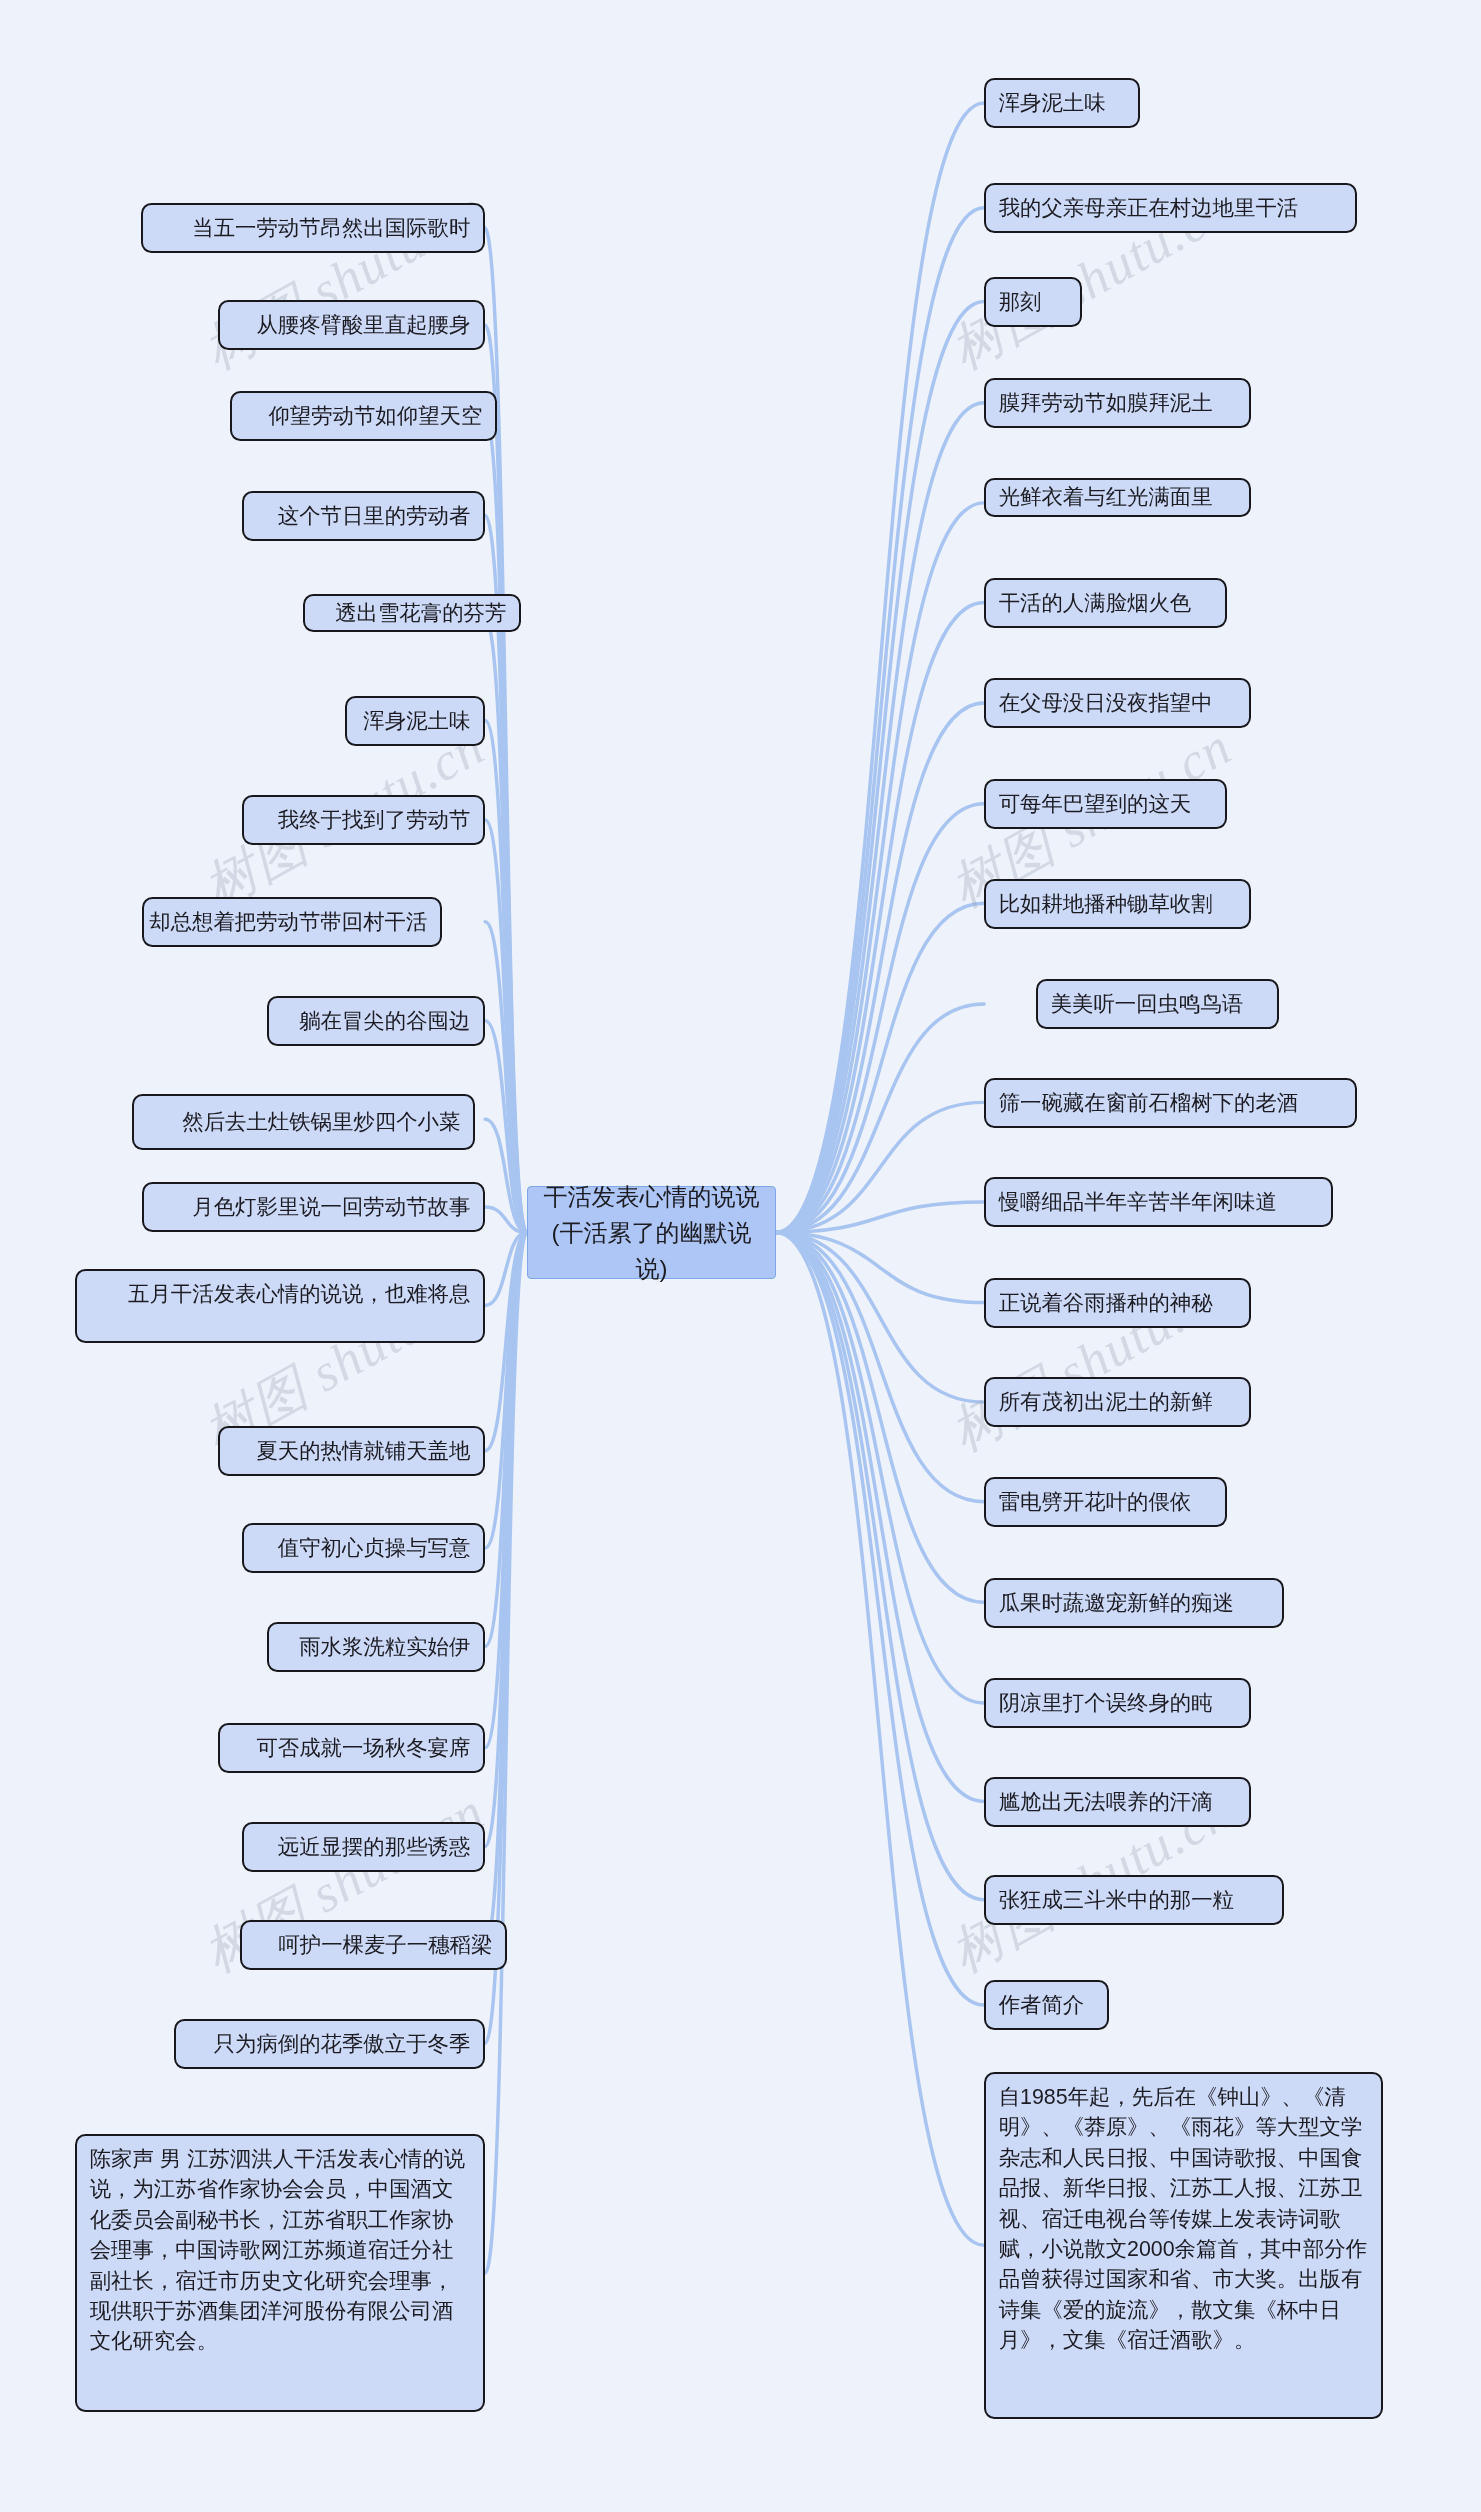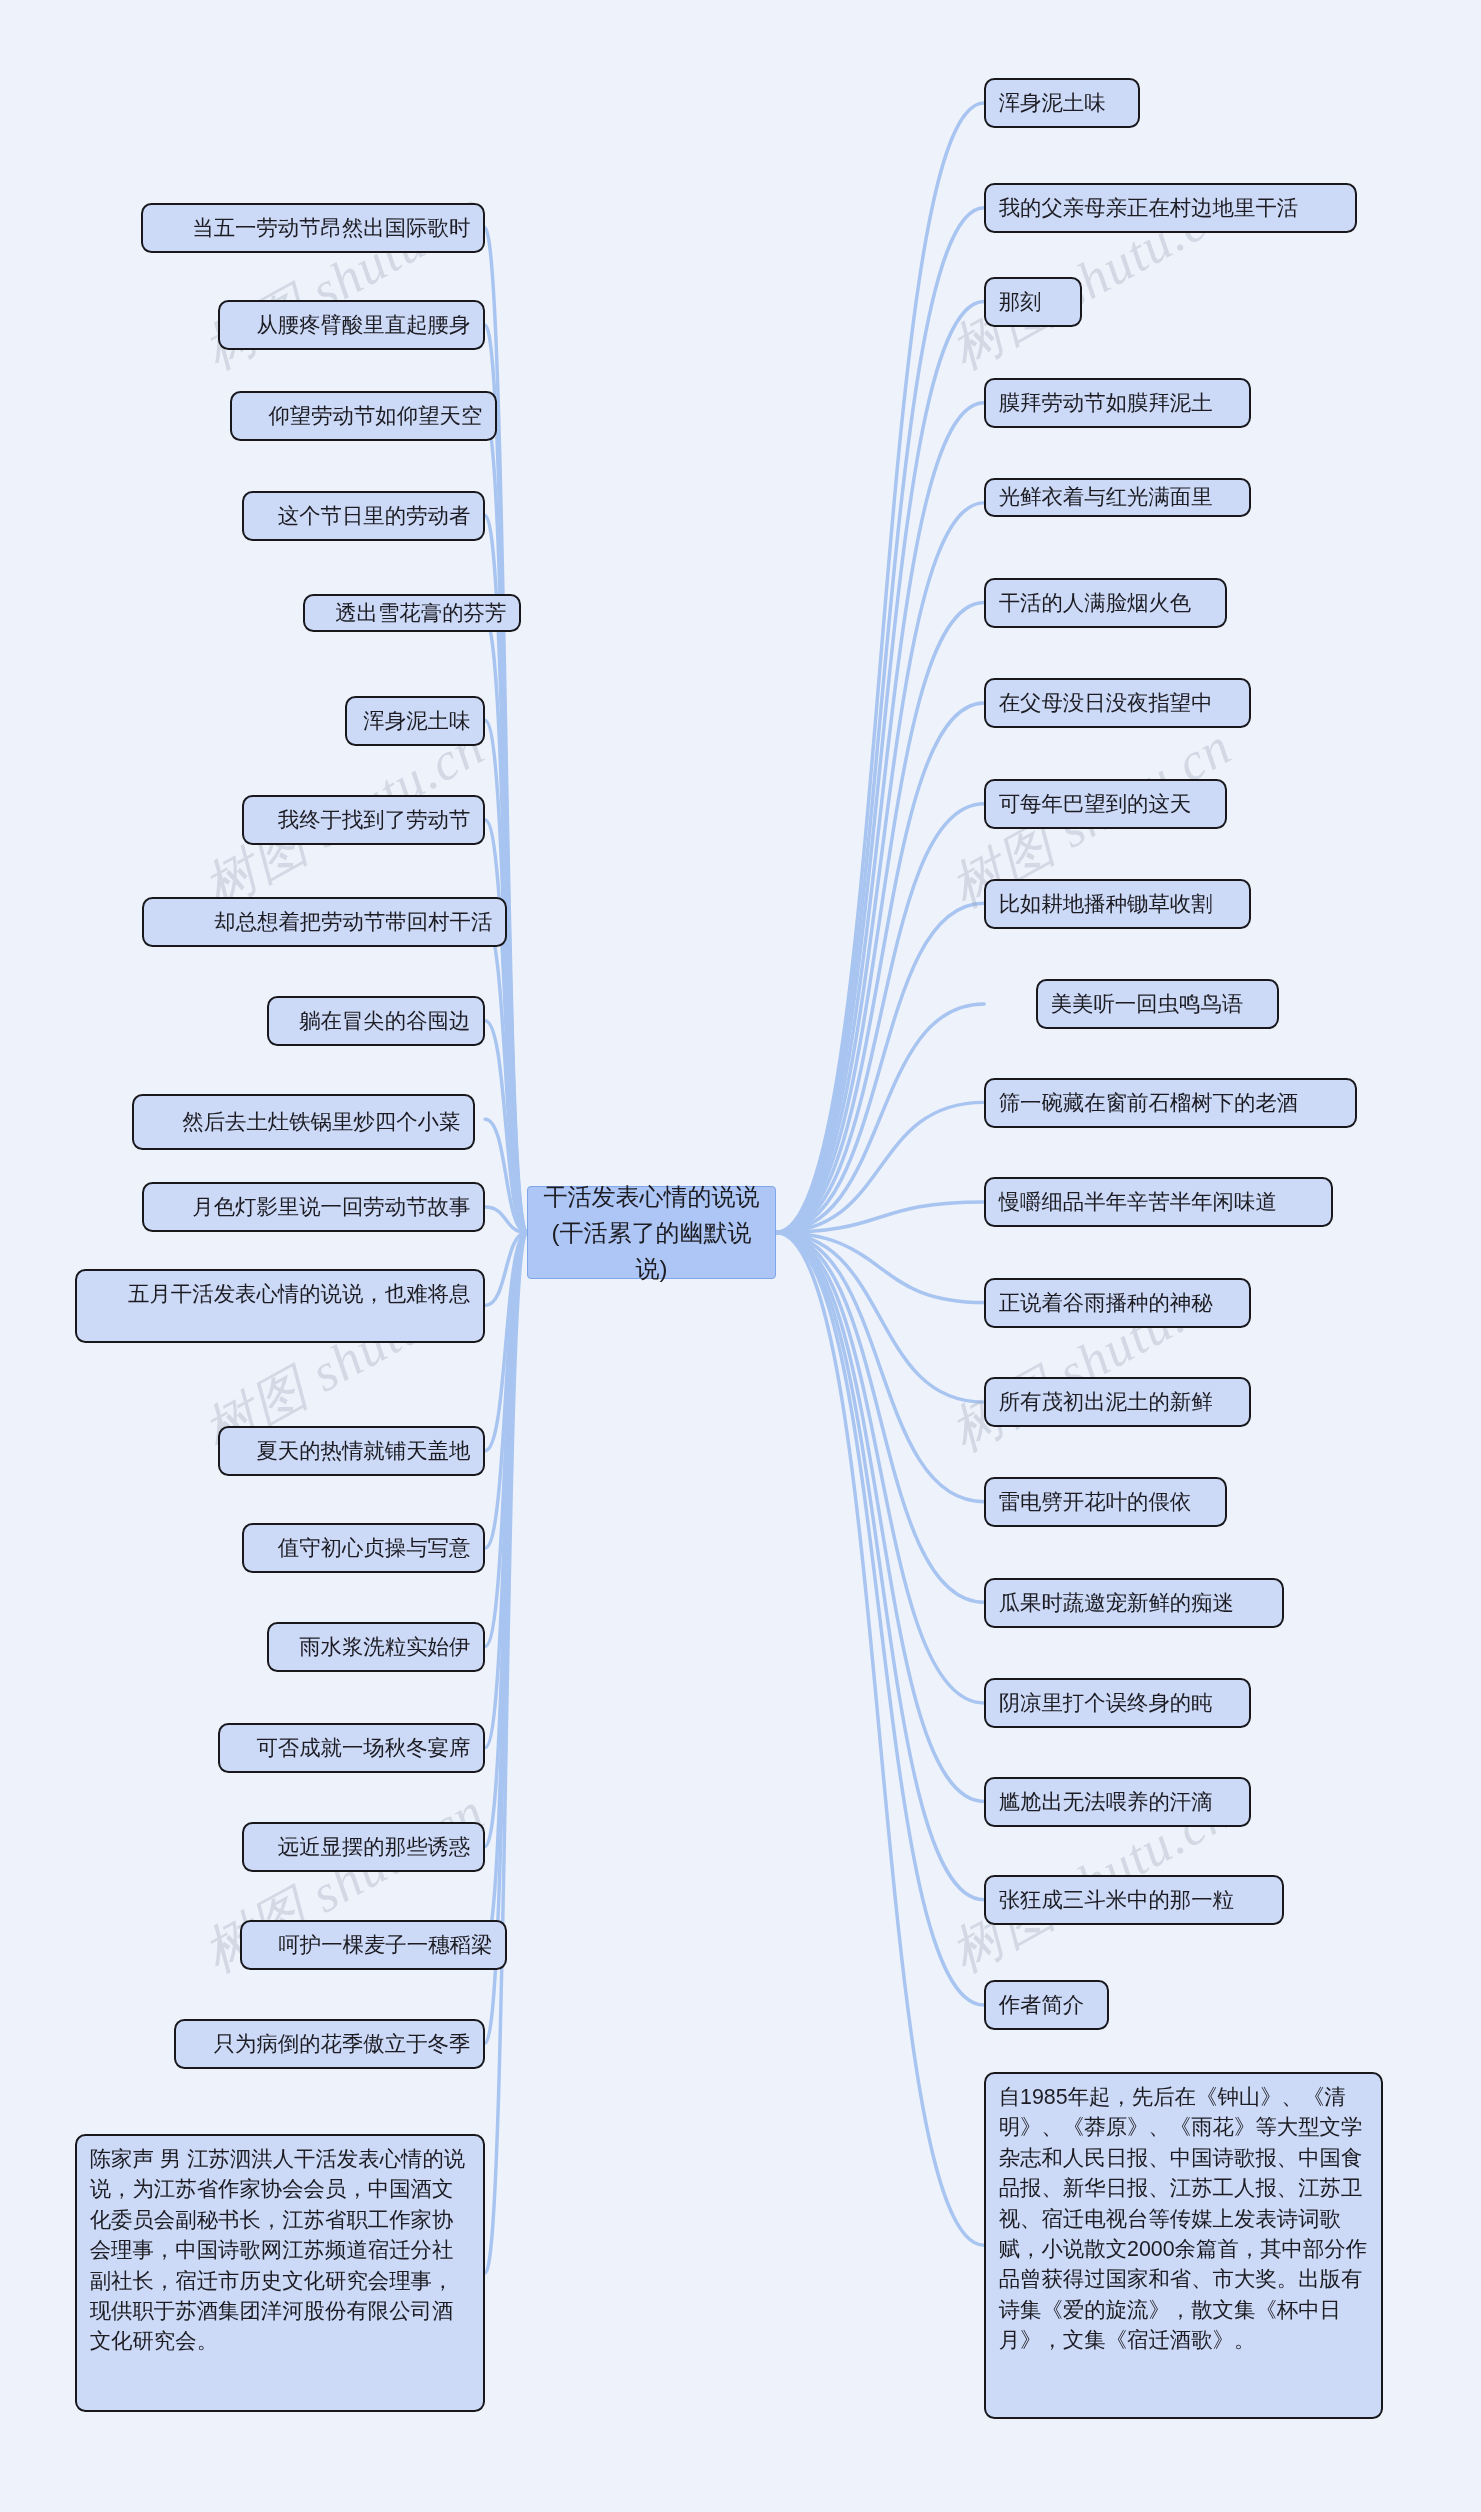--- a/index.html
+++ b/index.html
@@ -115,7 +115,7 @@
       <div class="node" style="left: 267px; top: 594px; width: 218px; height: 38px; justify-content: flex-end; text-align: right; margin-left: 36px;">透出雪花膏的芬芳</div>
       <div class="node" style="left: 345px; top: 696px; width: 140px; height: 50px; justify-content: flex-end; text-align: right;">浑身泥土味</div>
       <div class="node" style="left: 242px; top: 795px; width: 243px; height: 50px; justify-content: flex-end; text-align: right;">我终于找到了劳动节</div>
-      <div class="node" style="left: 142px; top: 897px; width: 365px; height: 50px; justify-content: flex-end; text-align: right;">却总想着把劳动节带回村干活</div>
+      <div class="node" style="left: 142px; top: 897px; width: 300px; height: 50px; justify-content: flex-end; text-align: right;">却总想着把劳动节带回村干活</div>
       <div class="node" style="left: 267px; top: 996px; width: 218px; height: 50px; justify-content: flex-end; text-align: right;">躺在冒尖的谷囤边</div>
       <div class="node" style="left: 132px; top: 1094px; width: 343px; height: 56px; justify-content: flex-end; text-align: right;">然后去土灶铁锅里炒四个小菜</div>
       <div class="node" style="left: 142px; top: 1182px; width: 343px; height: 50px; justify-content: flex-end; text-align: right;">月色灯影里说一回劳动节故事</div>

